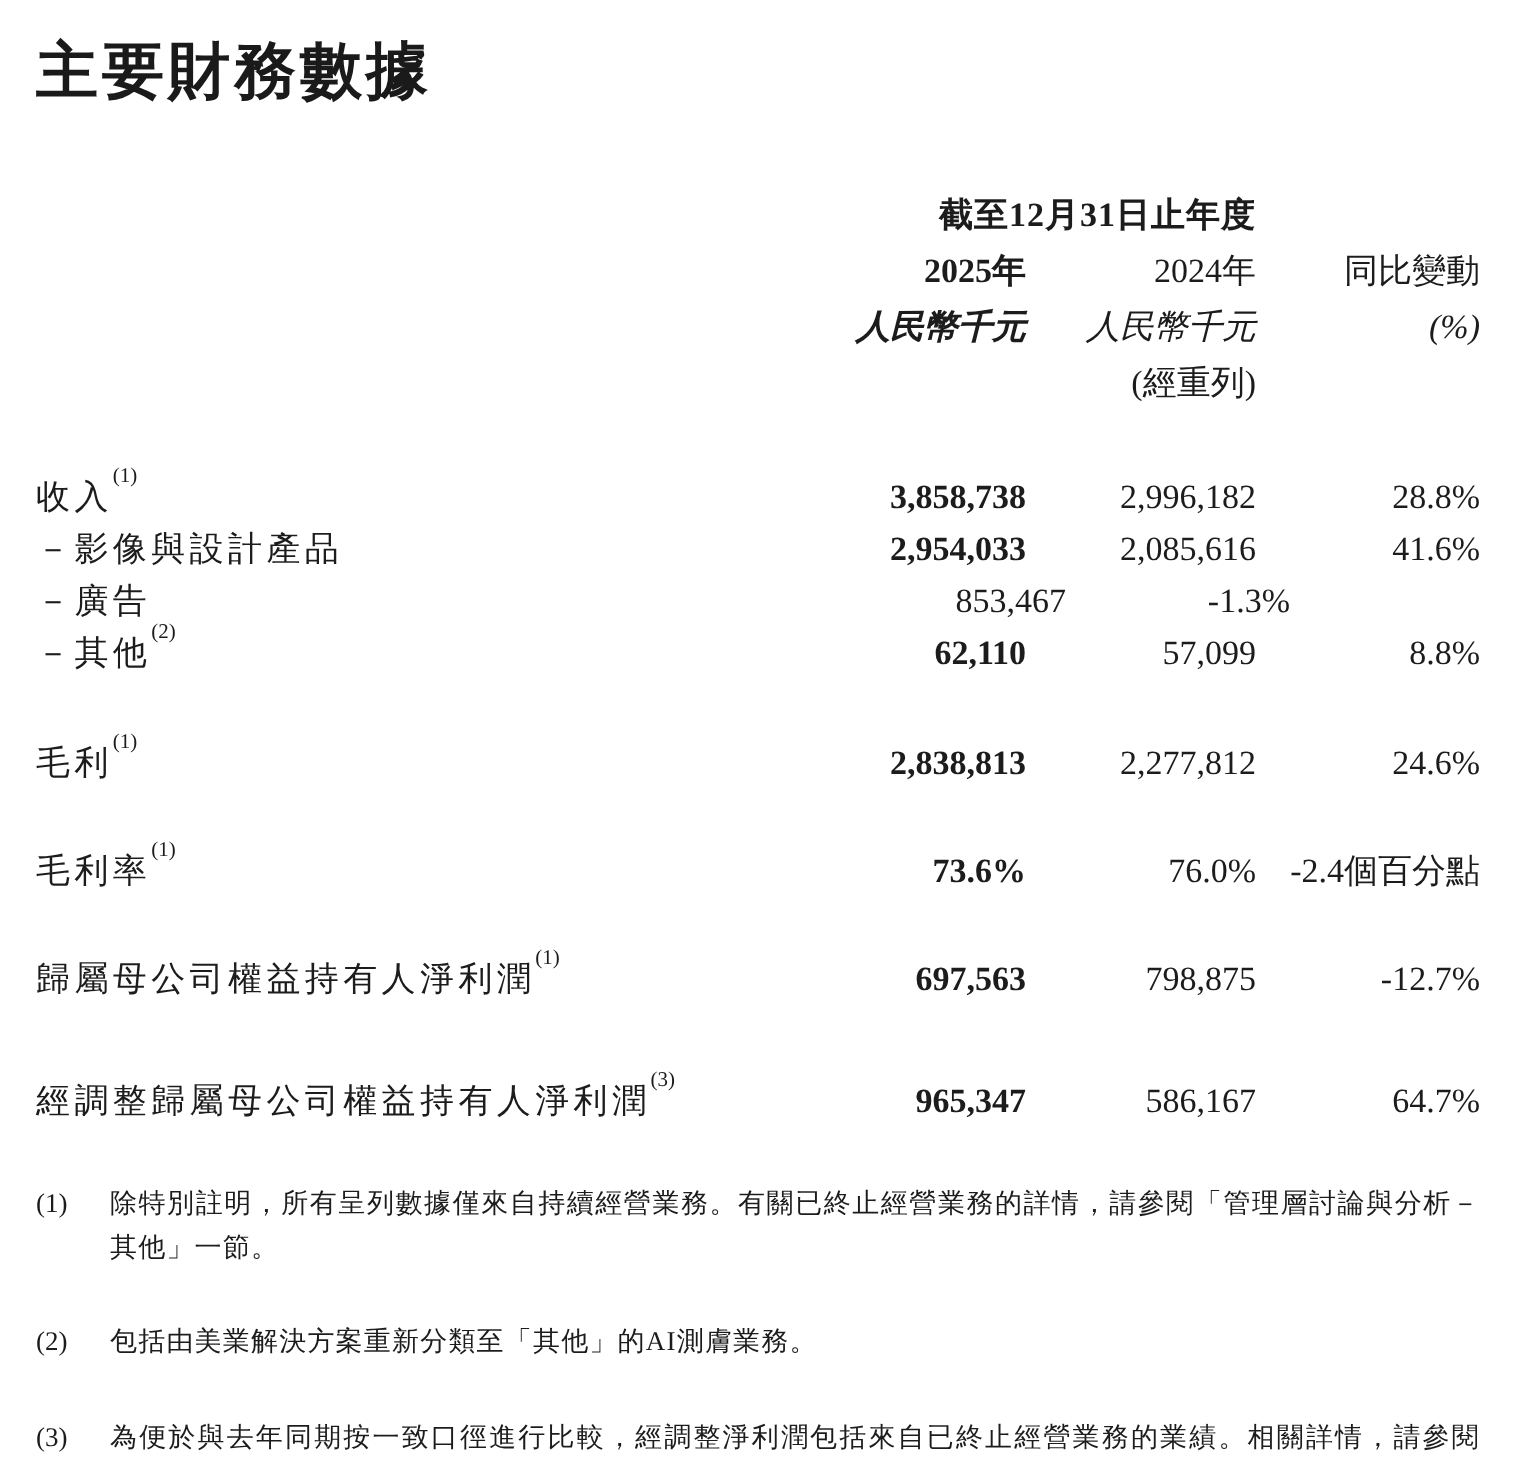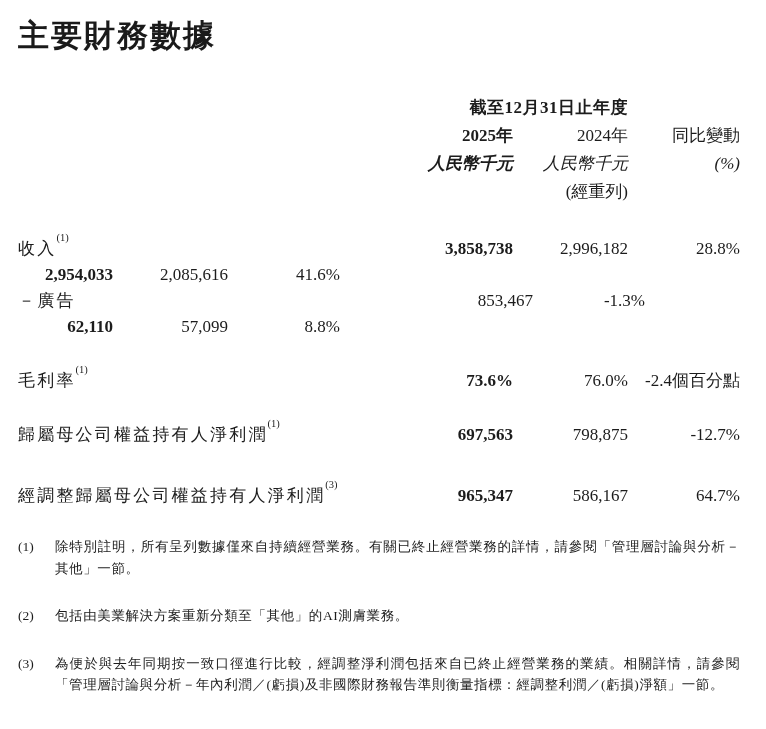--- a/index.html
+++ b/index.html
@@ -100,6 +100,7 @@
       </div>
 
       <div class="drow">
+        <div class="c-label"><span>－影像與設計產品</span><sup></sup></div>
         <div class="c-2025 b">2,954,033</div>
         <div class="c-2024">2,085,616</div>
         <div class="c-change">41.6%</div>

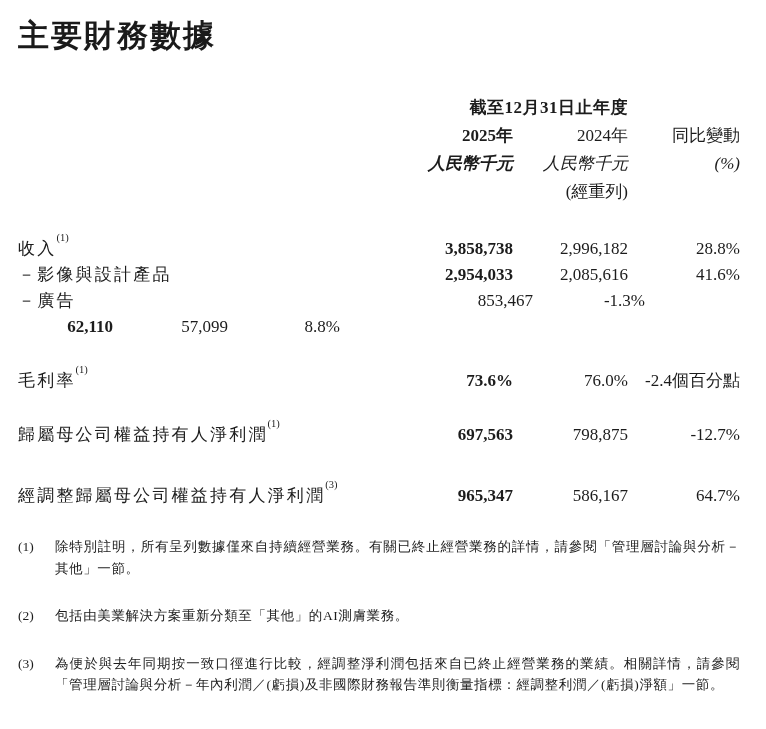--- a/index.html
+++ b/index.html
@@ -113,6 +113,7 @@
       </div>
 
       <div class="drow">
+        <div class="c-label"><span>－其他</span><sup>(2)</sup></div>
         <div class="c-2025 b">62,110</div>
         <div class="c-2024">57,099</div>
         <div class="c-change">8.8%</div>

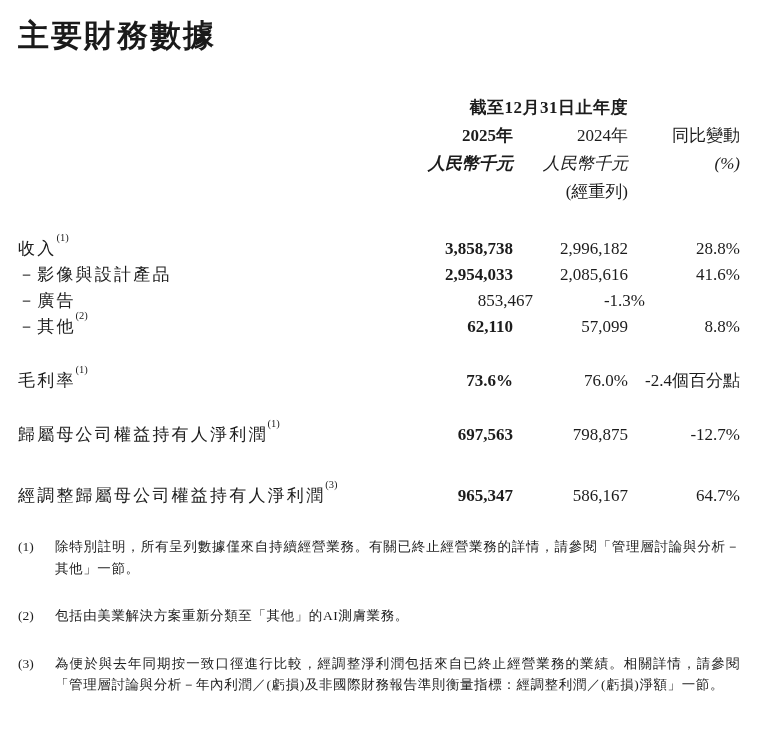--- a/index.html
+++ b/index.html
@@ -119,6 +119,12 @@
         <div class="c-change">8.8%</div>
       </div>
 
+      <div class="drow mt29">
+        <div class="c-label"><span>毛利</span><sup>(1)</sup></div>
+        <div class="c-2025 b">2,838,813</div>
+        <div class="c-2024">2,277,812</div>
+        <div class="c-change">24.6%</div>
+      </div>
 
       <div class="drow mt28">
         <div class="c-label"><span>毛利率</span><sup>(1)</sup></div>

